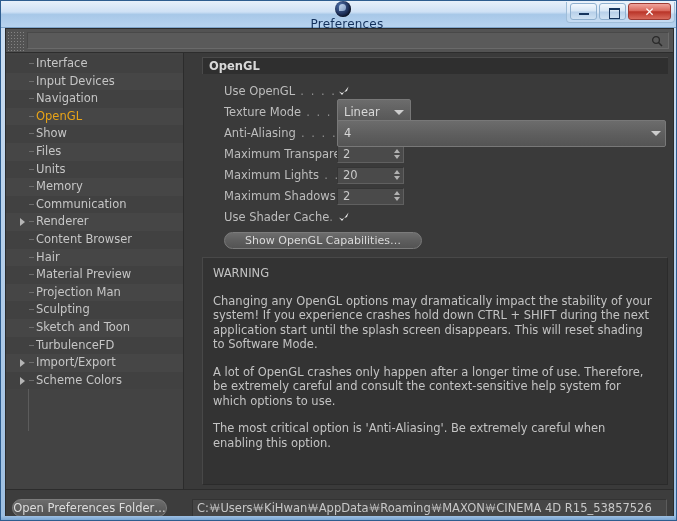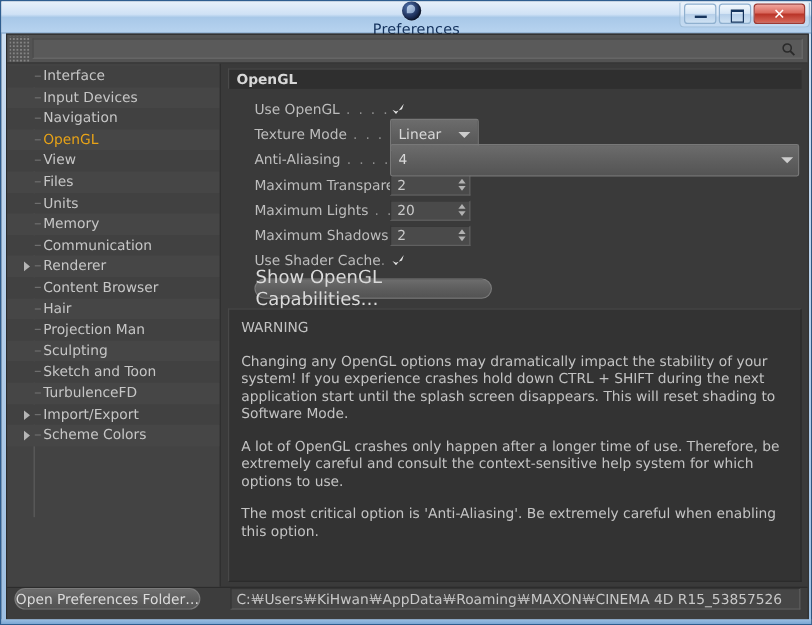--- a/index.html
+++ b/index.html
@@ -170,6 +170,7 @@
     display: flex;
     min-height: 0;
     background: #3a3a3a;
+    gap: 12px;
   }
 
   

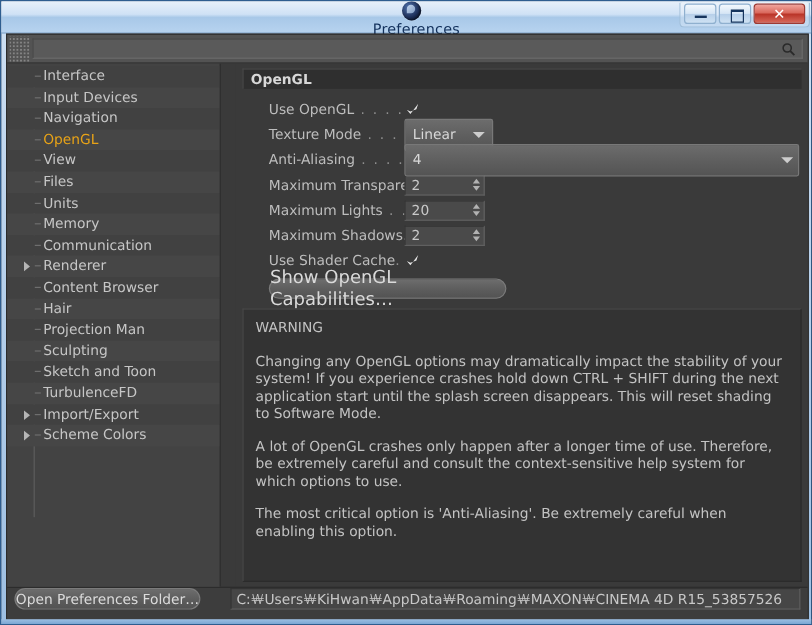--- a/index.html
+++ b/index.html
@@ -494,7 +494,7 @@
         </div>
         <div class="tree-item">
           <span class="dash"></span>
-          <span>View</span>
+          <span>Show</span>
         </div>
         <div class="tree-item">
           <span class="dash"></span>

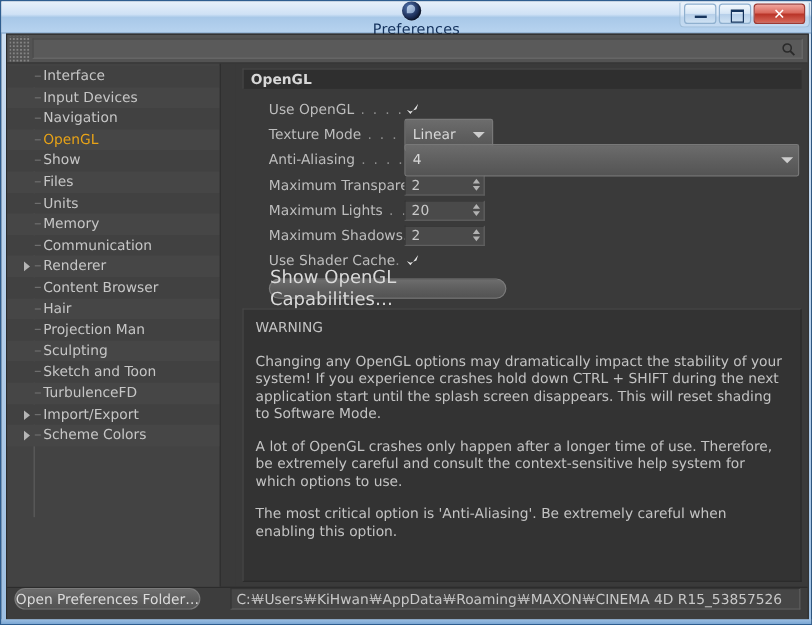--- a/index.html
+++ b/index.html
@@ -355,7 +355,7 @@
     background: linear-gradient(180deg, #6d6d6d 0%, #5e5e5e 50%, #535353 100%);
     border: 1px solid #7b7b7b;
     color: #dadada;
-    font-size: 15px;
+    font-size: 11px;
     display: flex;
     align-items: center;
     justify-content: center;

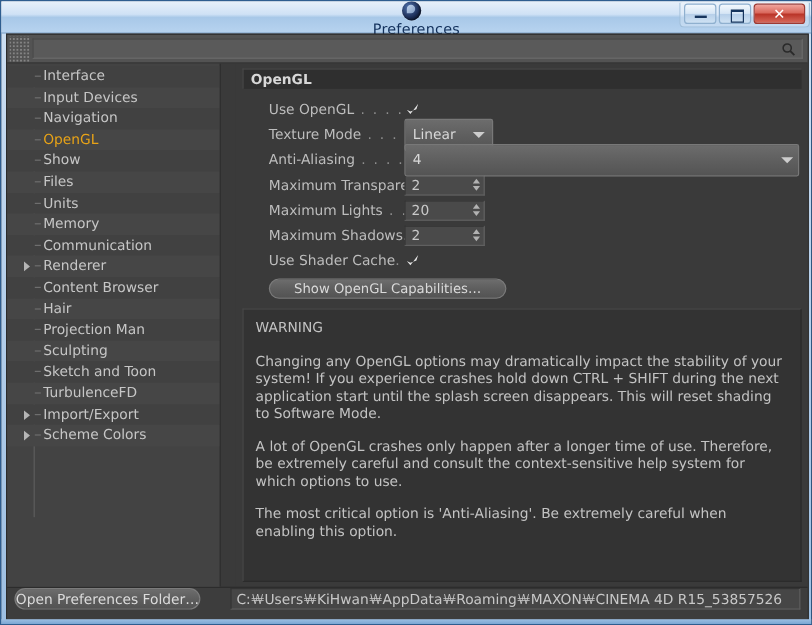--- a/index.html
+++ b/index.html
@@ -527,6 +527,10 @@
         </div>
         <div class="tree-item">
           <span class="dash"></span>
+          <span>Material Preview</span>
+        </div>
+        <div class="tree-item">
+          <span class="dash"></span>
           <span>Projection Man</span>
         </div>
         <div class="tree-item">

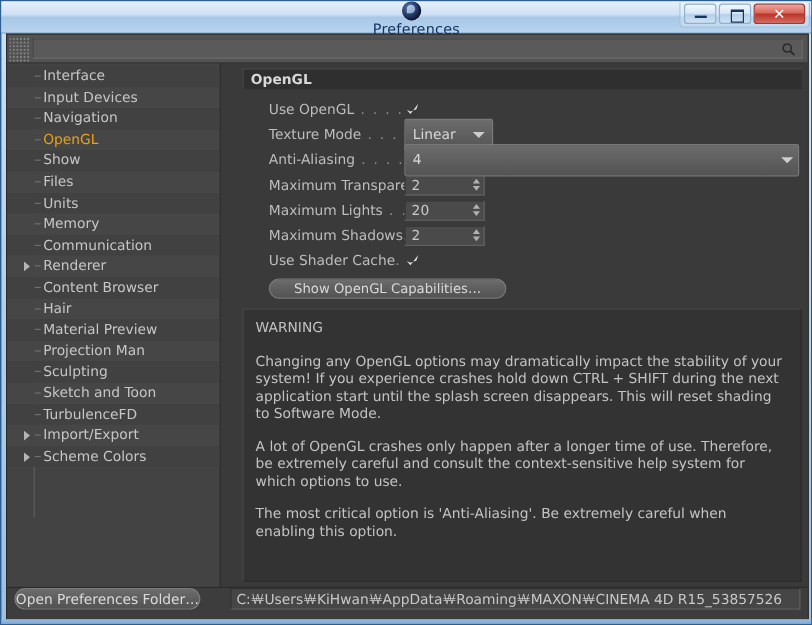--- a/index.html
+++ b/index.html
@@ -391,7 +391,7 @@
     background: #3d3d3d;
     border-top: 1px solid #2c2c2c;
     display: flex;
-    align-items: flex-start;
+    align-items: flex-end;
     padding: 0 6px;
     box-sizing: border-box;
   }

